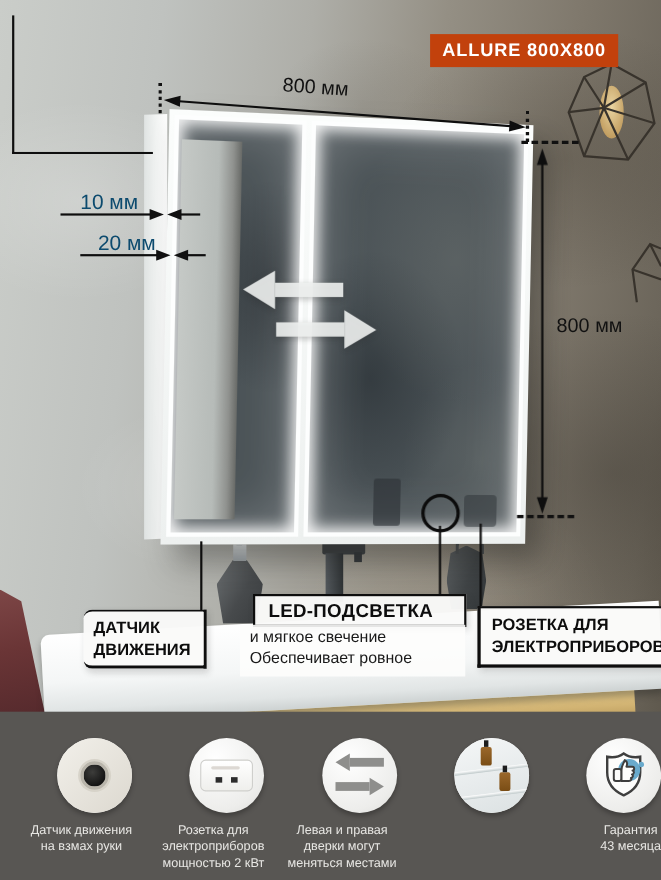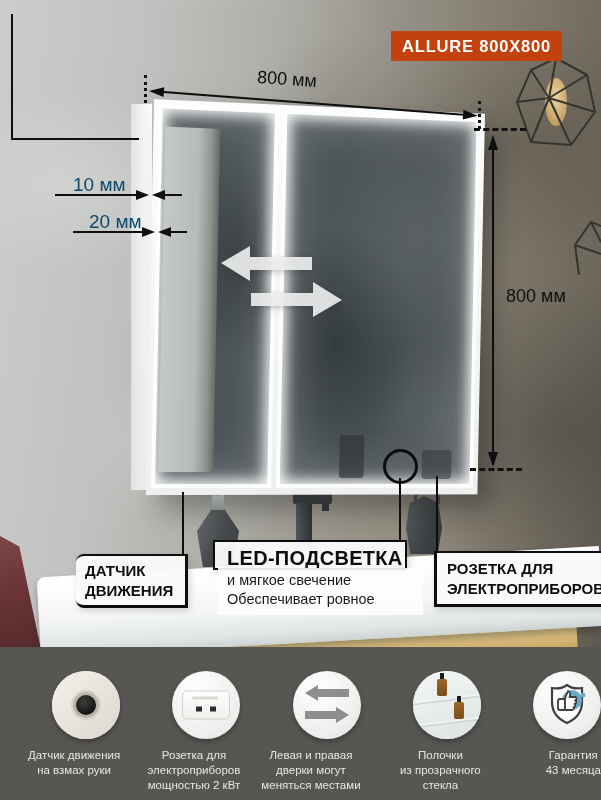--- a/index.html
+++ b/index.html
@@ -103,8 +103,8 @@
   .lbl-datchik{left:76px;top:554px;width:100px;padding:5px 0 5px 9px;
     border-top:2px solid #0e0e0e;border-right:3px solid #0e0e0e;border-bottom:3px solid #0e0e0e;
     border-radius:8px 0 0 8px;}
-  .lbl-led-h{left:213px;top:540px;width:178px;height:21px;padding:3px 0 2px 12px;
-    border:2.5px solid #0d0d0d;font-size:20px;letter-spacing:.3px;}
+  .lbl-led-h{left:230px;top:540px;width:178px;height:21px;padding:3px 0 2px 12px;
+    border:2.5px solid #0d0d0d;font-size:17px;letter-spacing:.3px;}
   .lbl-led-d{position:absolute;left:218px;top:568px;width:196px;background:rgba(253,253,252,.9);
     padding:3px 0 6px 9px;font-size:14.5px;line-height:1.32;color:#1a1a1a;}
   .lbl-rozetka{left:434px;top:551px;width:157px;padding:6px 0 6px 10px;

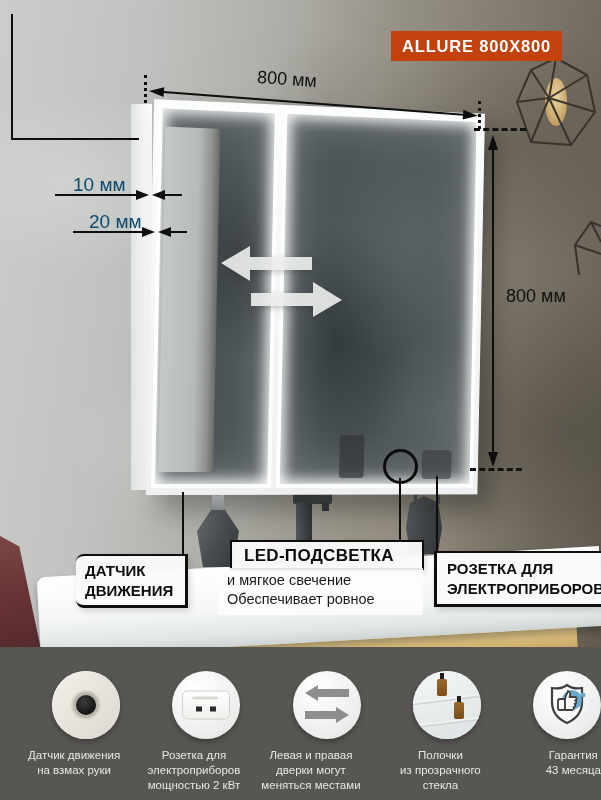--- a/index.html
+++ b/index.html
@@ -320,11 +320,6 @@
           <div class="amber" style="left:24px;top:8px;"></div>
           <div class="amber" style="left:41px;top:31px;"></div>
         </div>
-        <div class="f-caption">
-          <div>Полочки</div>
-          <div>из прозрачного</div>
-          <div>стекла</div>
-        </div>
       </div>
 
       <div class="feature">

